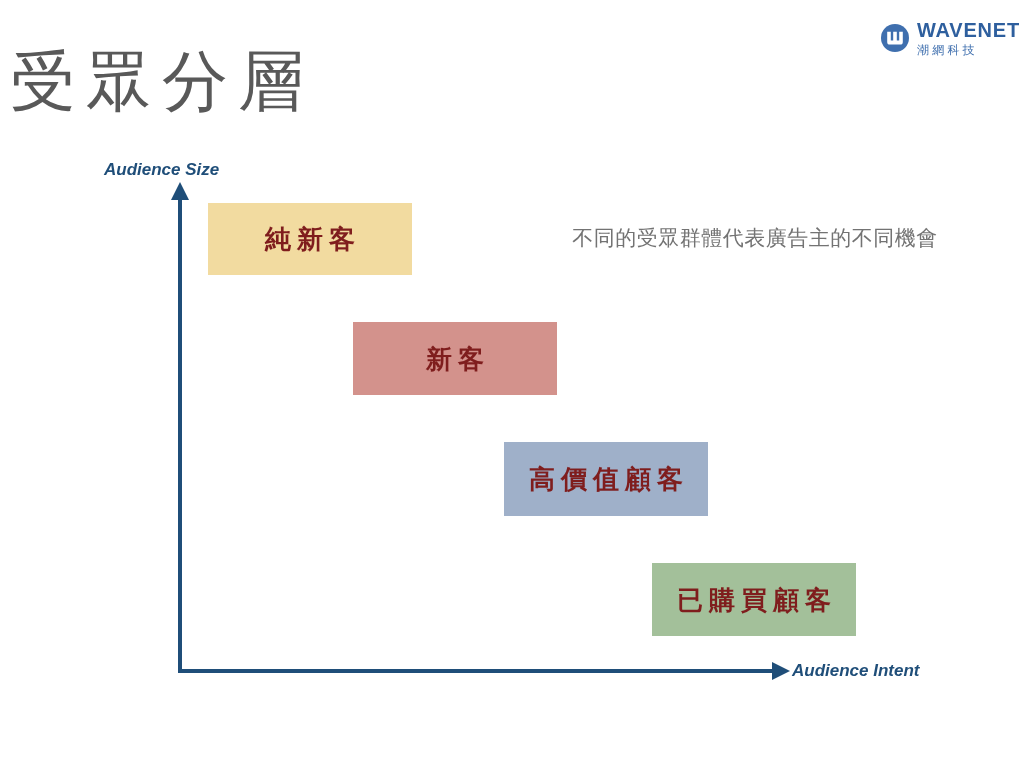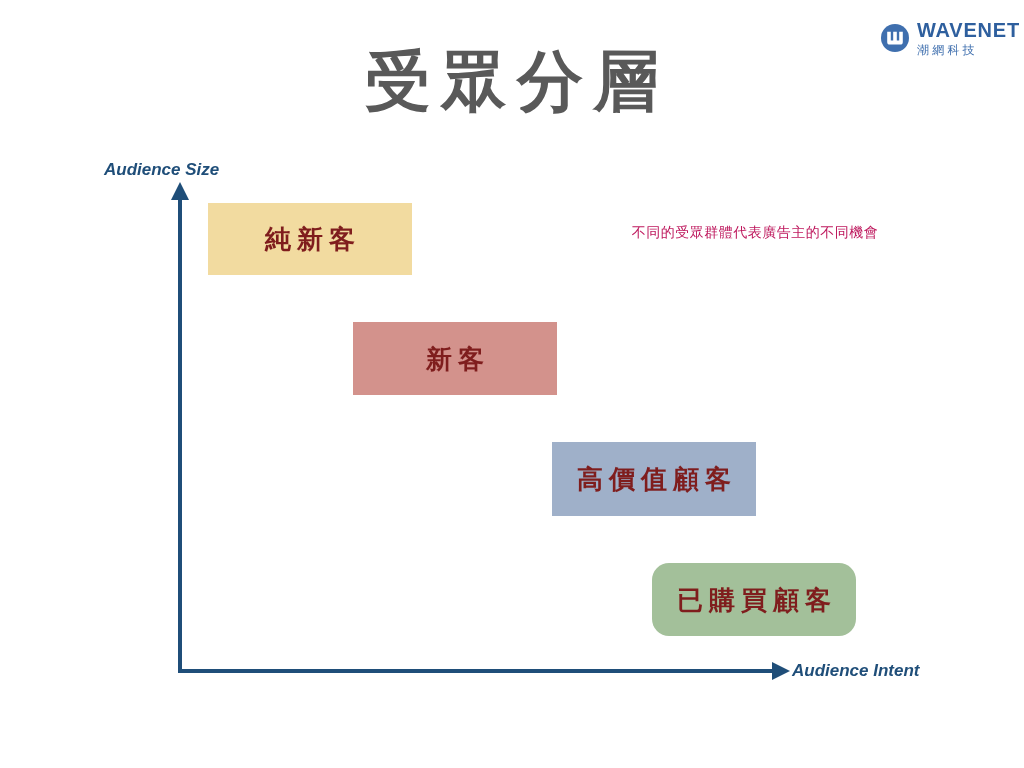--- a/index.html
+++ b/index.html
@@ -67,9 +67,8 @@
     left: 0;
     top: 44px;
     width: 1024px;
-    text-align: center;
     font-size: 66px;
-    font-weight: bold;
+    font-weight: normal;
     color: #595959;
     letter-spacing: 10px;
     text-indent: 10px;

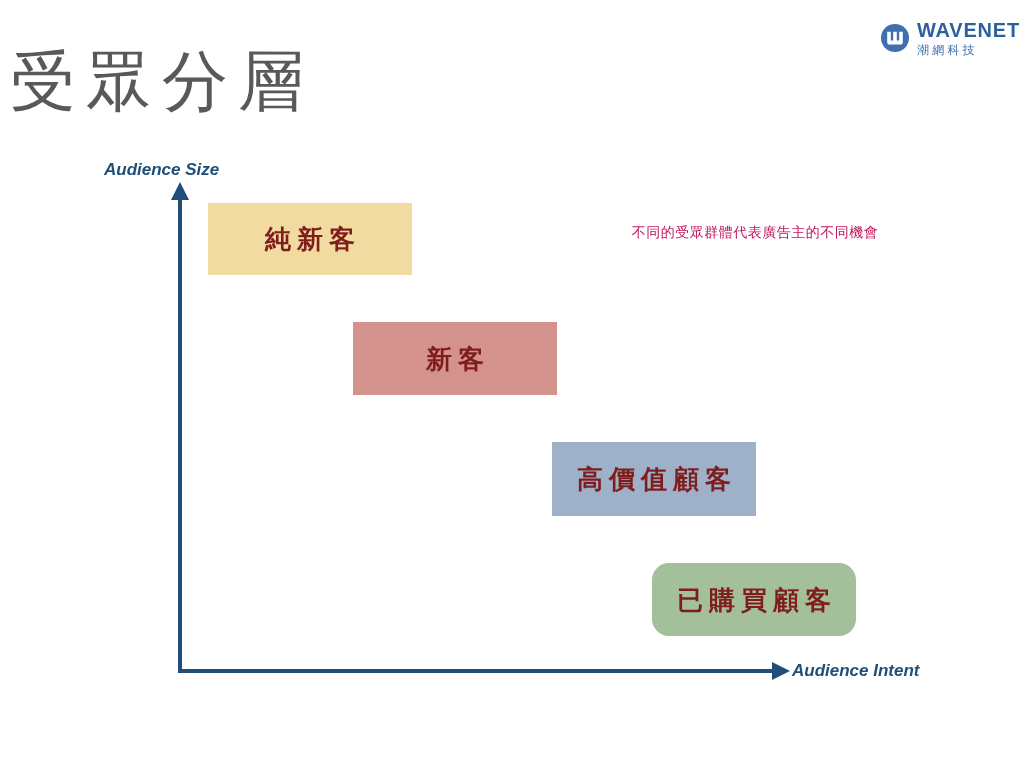--- a/index.html
+++ b/index.html
@@ -155,8 +155,8 @@
     top: 222px;
     width: 440px;
     text-align: center;
-    font-size: 14px;
-    color: #be185d;
+    font-size: 21px;
+    color: #737373;
     line-height: 1.55;
     letter-spacing: 0.5px;
   }

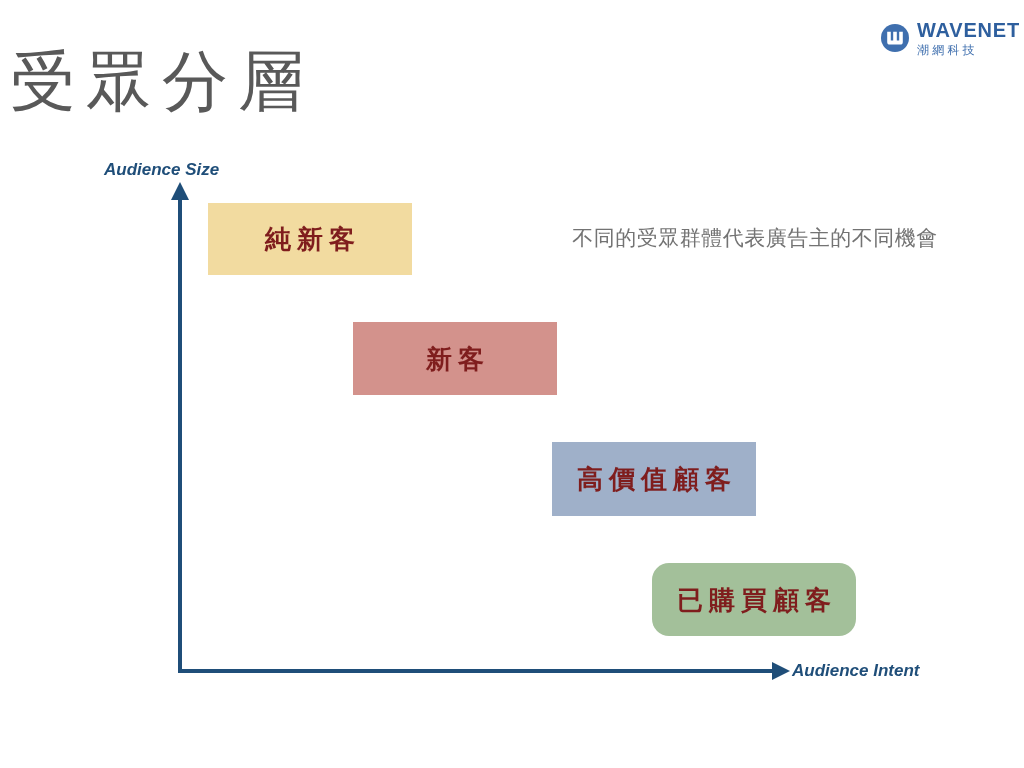--- a/index.html
+++ b/index.html
@@ -197,7 +197,7 @@
   <div class="segment" style="left: 353px; top: 322px; width: 204px; height: 73px; background: rgb(211, 146, 140);">
     <span class="segment-label">新客</span>
   </div>
-  <div class="segment" style="left: 504px; top: 442px; width: 204px; height: 74px; background: rgb(159, 176, 201); margin-left: 48px;">
+  <div class="segment" style="left: 504px; top: 442px; width: 204px; height: 74px; background: rgb(159, 176, 201);">
     <span class="segment-label">高價值顧客</span>
   </div>
   <div class="segment" style="left: 652px; top: 563px; width: 204px; height: 73px; background: rgb(163, 192, 154); border-radius: 17px;">

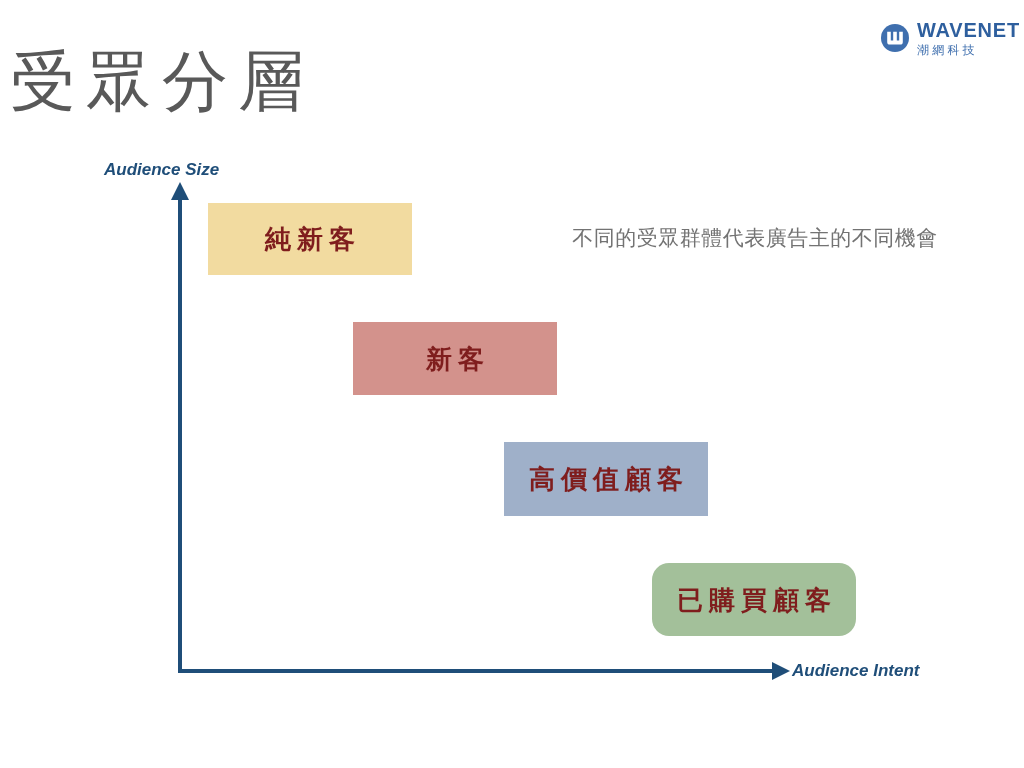--- a/index.html
+++ b/index.html
@@ -200,7 +200,7 @@
   <div class="segment" style="left: 504px; top: 442px; width: 204px; height: 74px; background: rgb(159, 176, 201);">
     <span class="segment-label">高價值顧客</span>
   </div>
-  <div class="segment" style="left: 652px; top: 563px; width: 204px; height: 73px; background: rgb(163, 192, 154); border-radius: 17px;">
+  <div class="segment" style="left: 652px; top: 563px; width: 204px; height: 73px; background: rgb(163, 192, 154);">
     <span class="segment-label">已購買顧客</span>
   </div>
 

